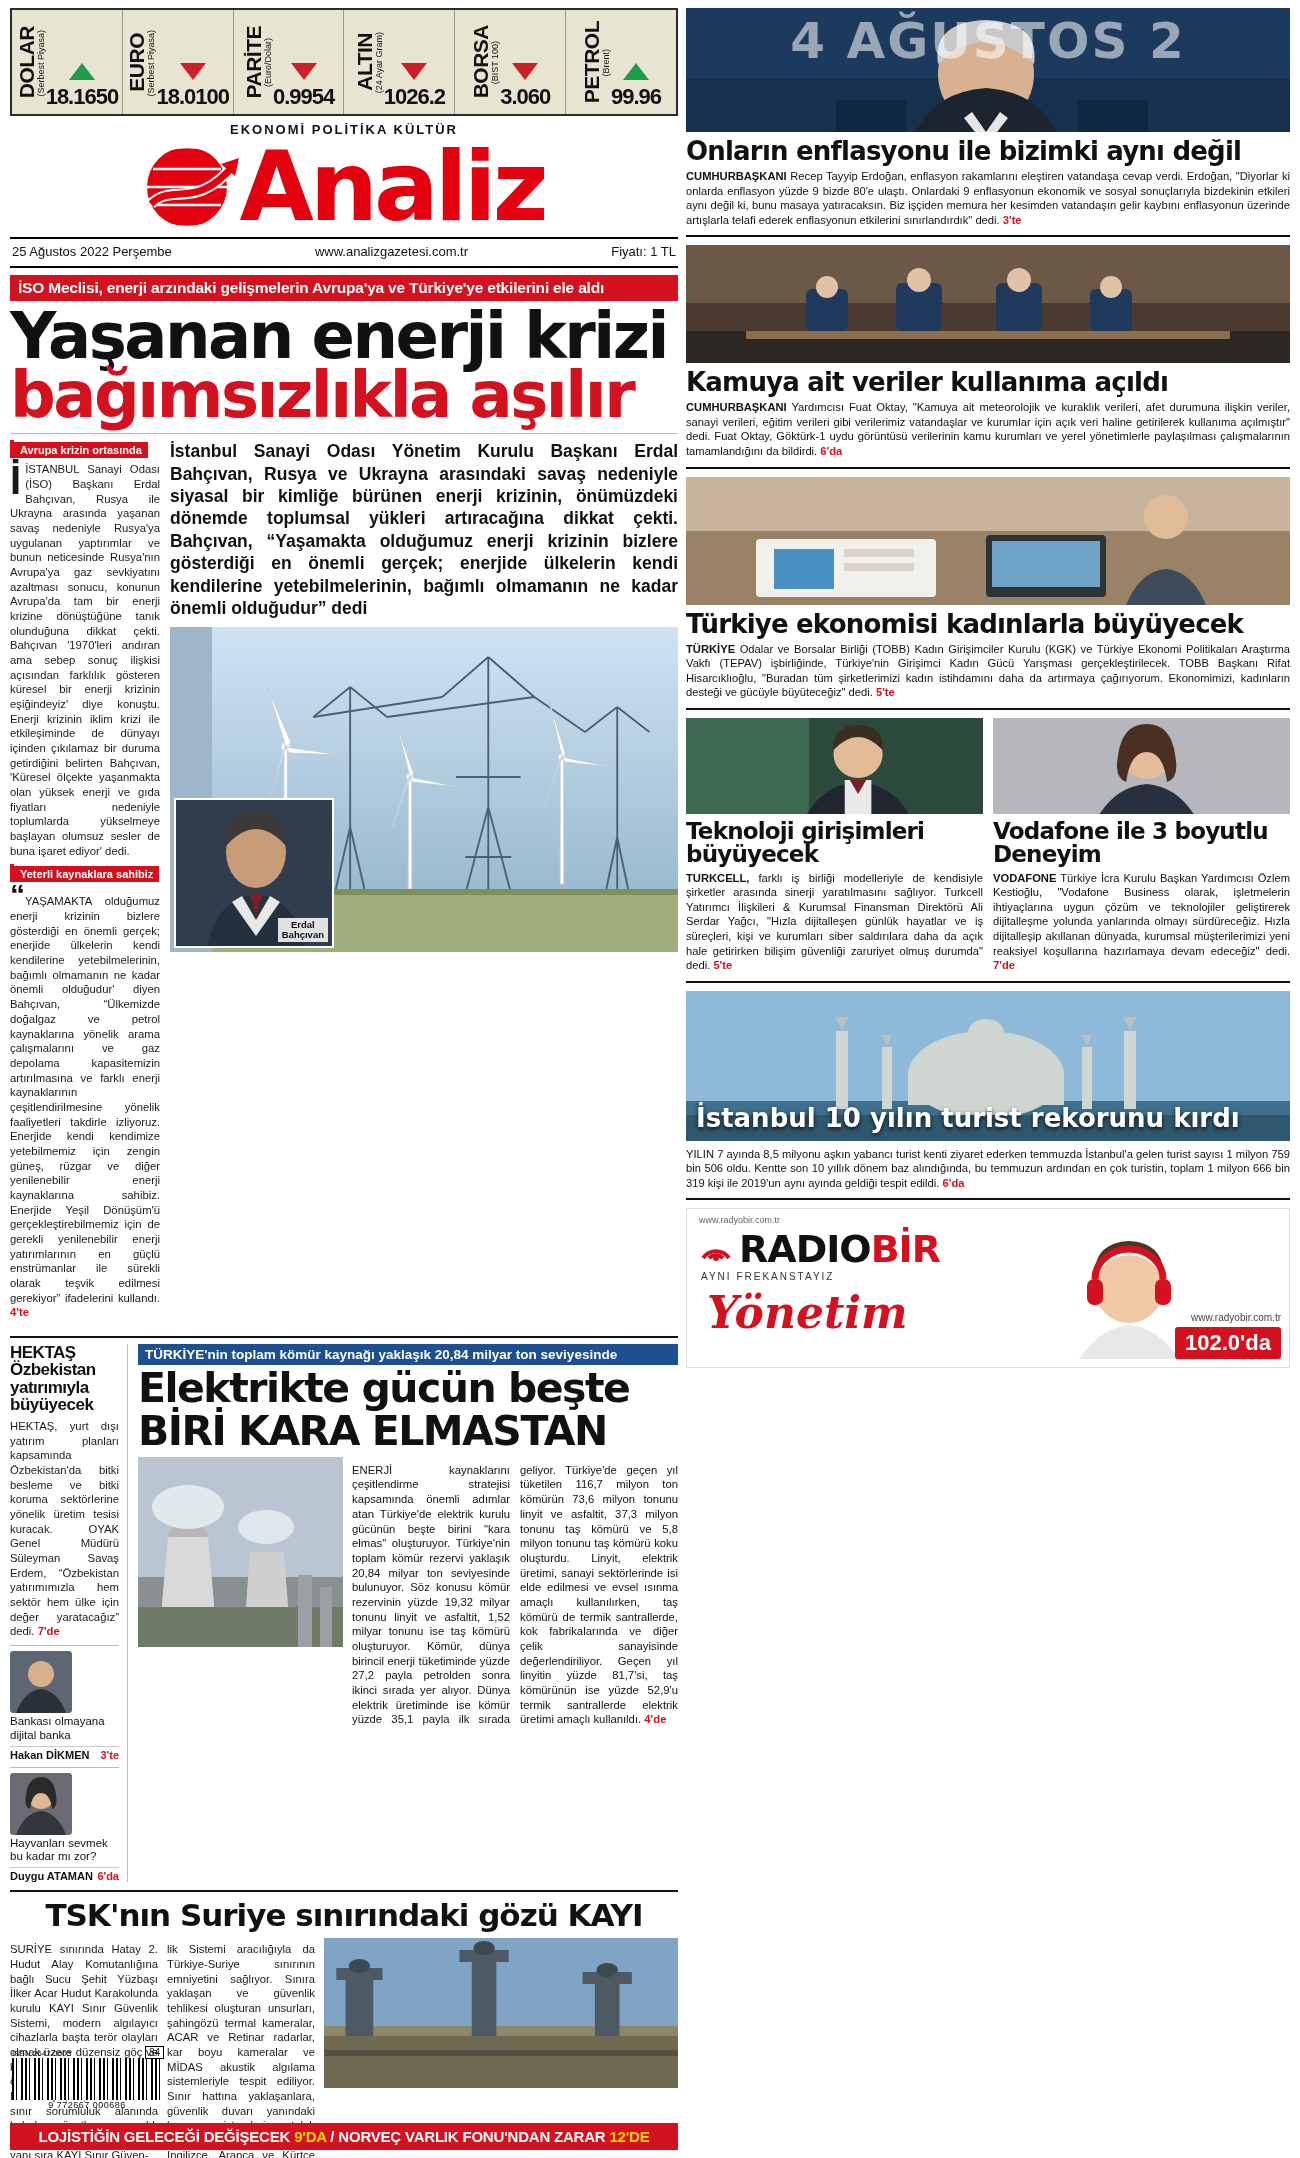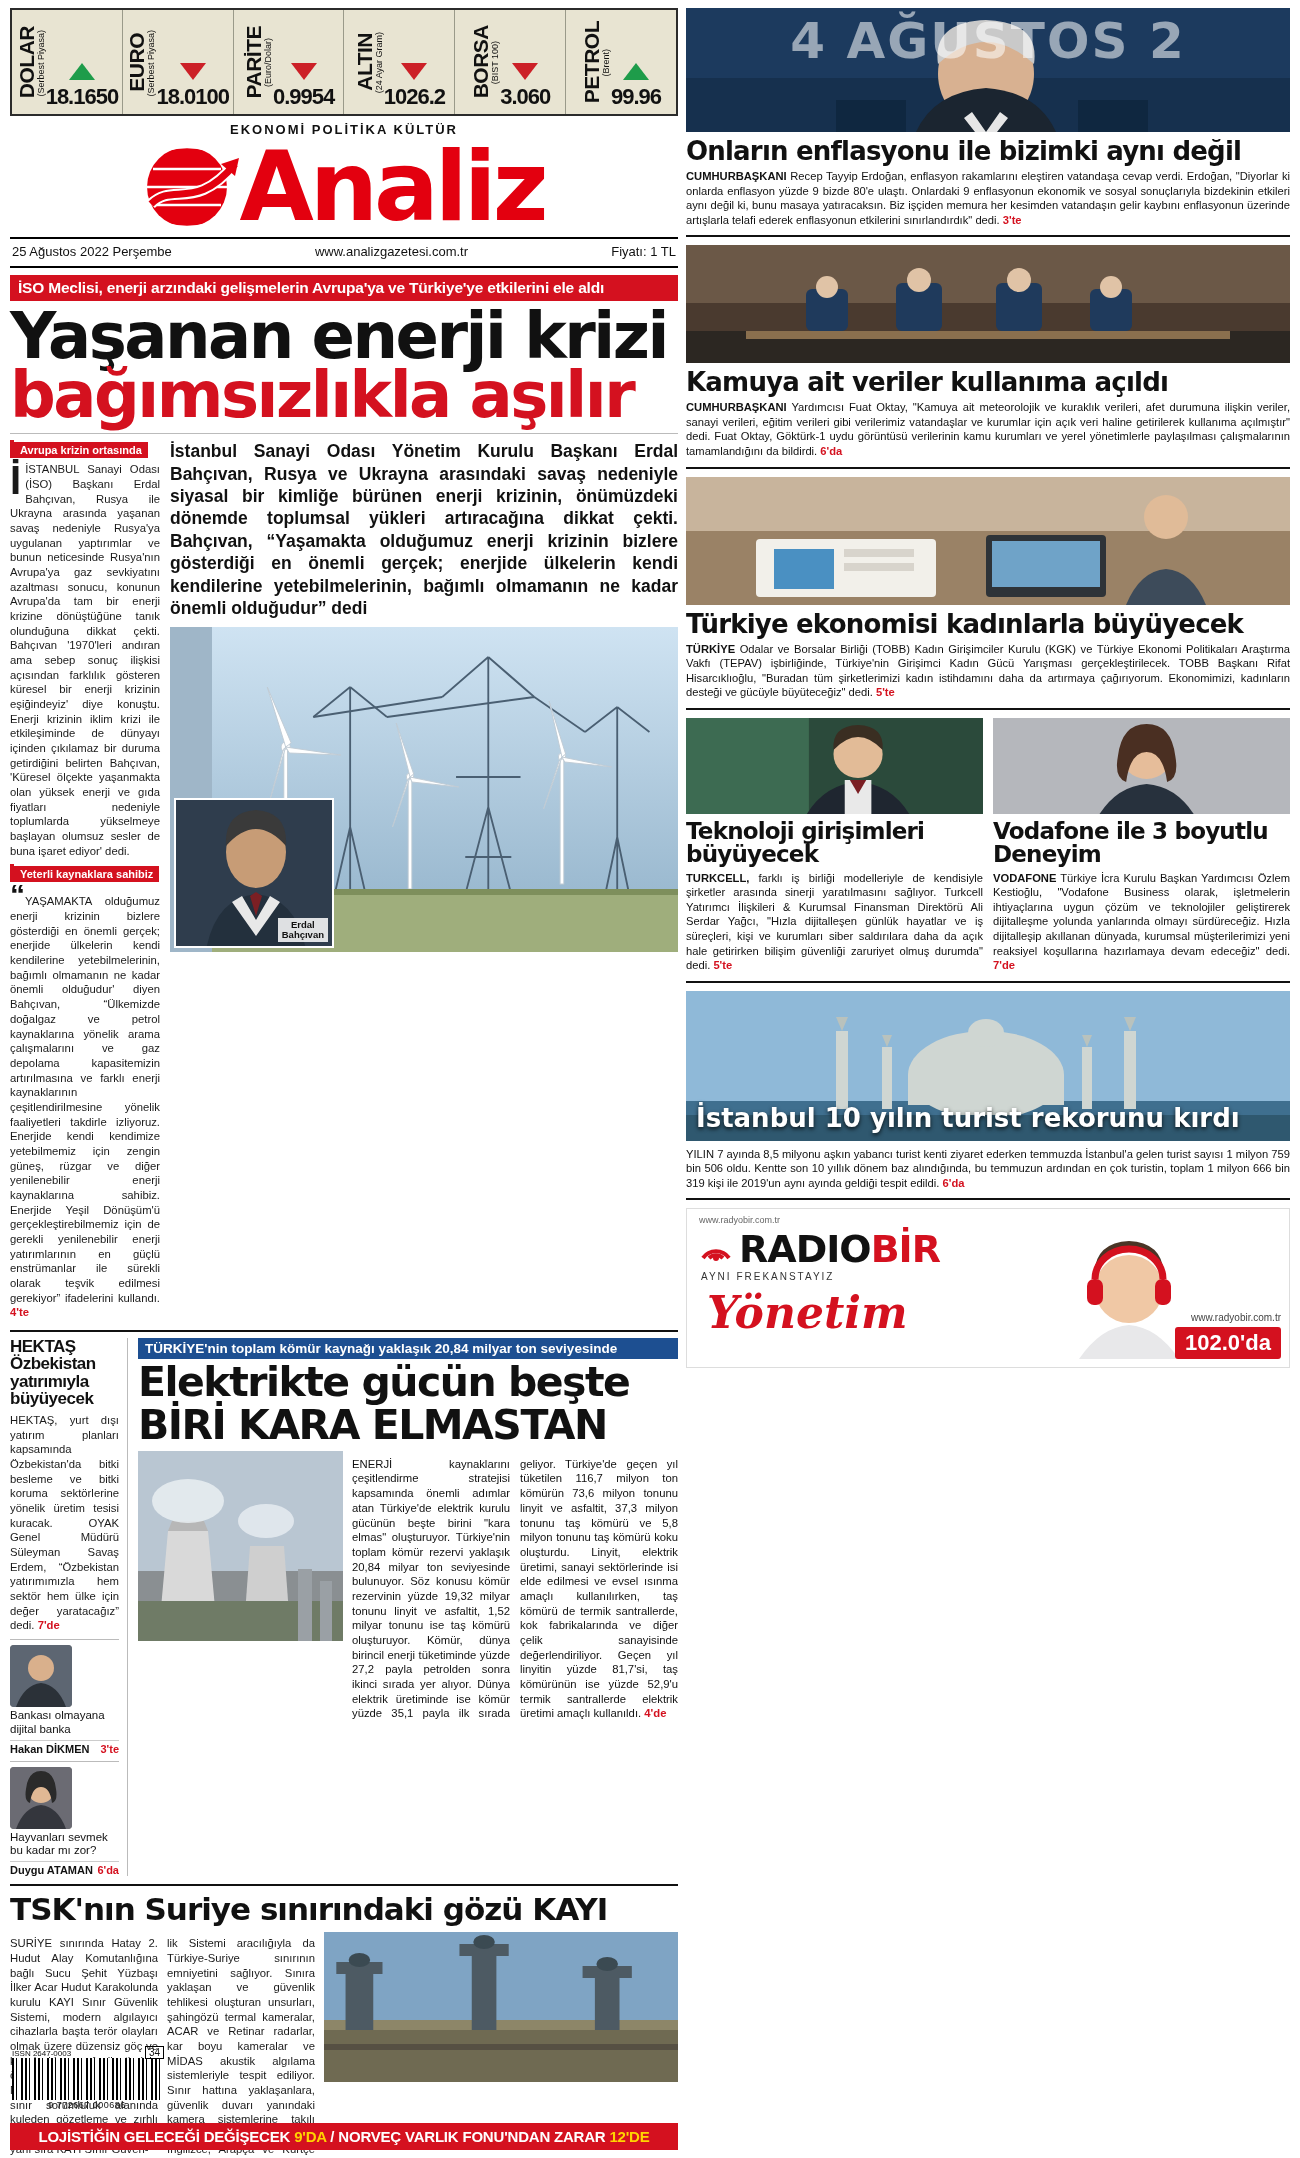--- a/index.html
+++ b/index.html
@@ -64,7 +64,7 @@
   .photo .cap { position:absolute; right:4px; bottom:4px; background:rgba(255,255,255,.85); font-size:9.5px; font-weight:bold; padding:2px 4px; line-height:1.1; text-align:center;}
 
   
-  .sec2 { margin-top:10px; border-top:2px solid #111; padding-top:6px; display:flex; gap:10px;}
+  .sec2 { margin-top:16px; border-top:2px solid #111; padding-top:6px; display:flex; gap:10px;}
   .hektas { width:118px; border-right:1px solid #bbb; padding-right:8px;}
   .hektas h3 { font-size:17px; line-height:1.03; font-weight:bold; margin:0 0 5px 0; letter-spacing:-0.5px;}
   .bluebar { background:#1d4f91; color:#fff; font-weight:bold; font-size:13.5px; padding:3px 7px; }

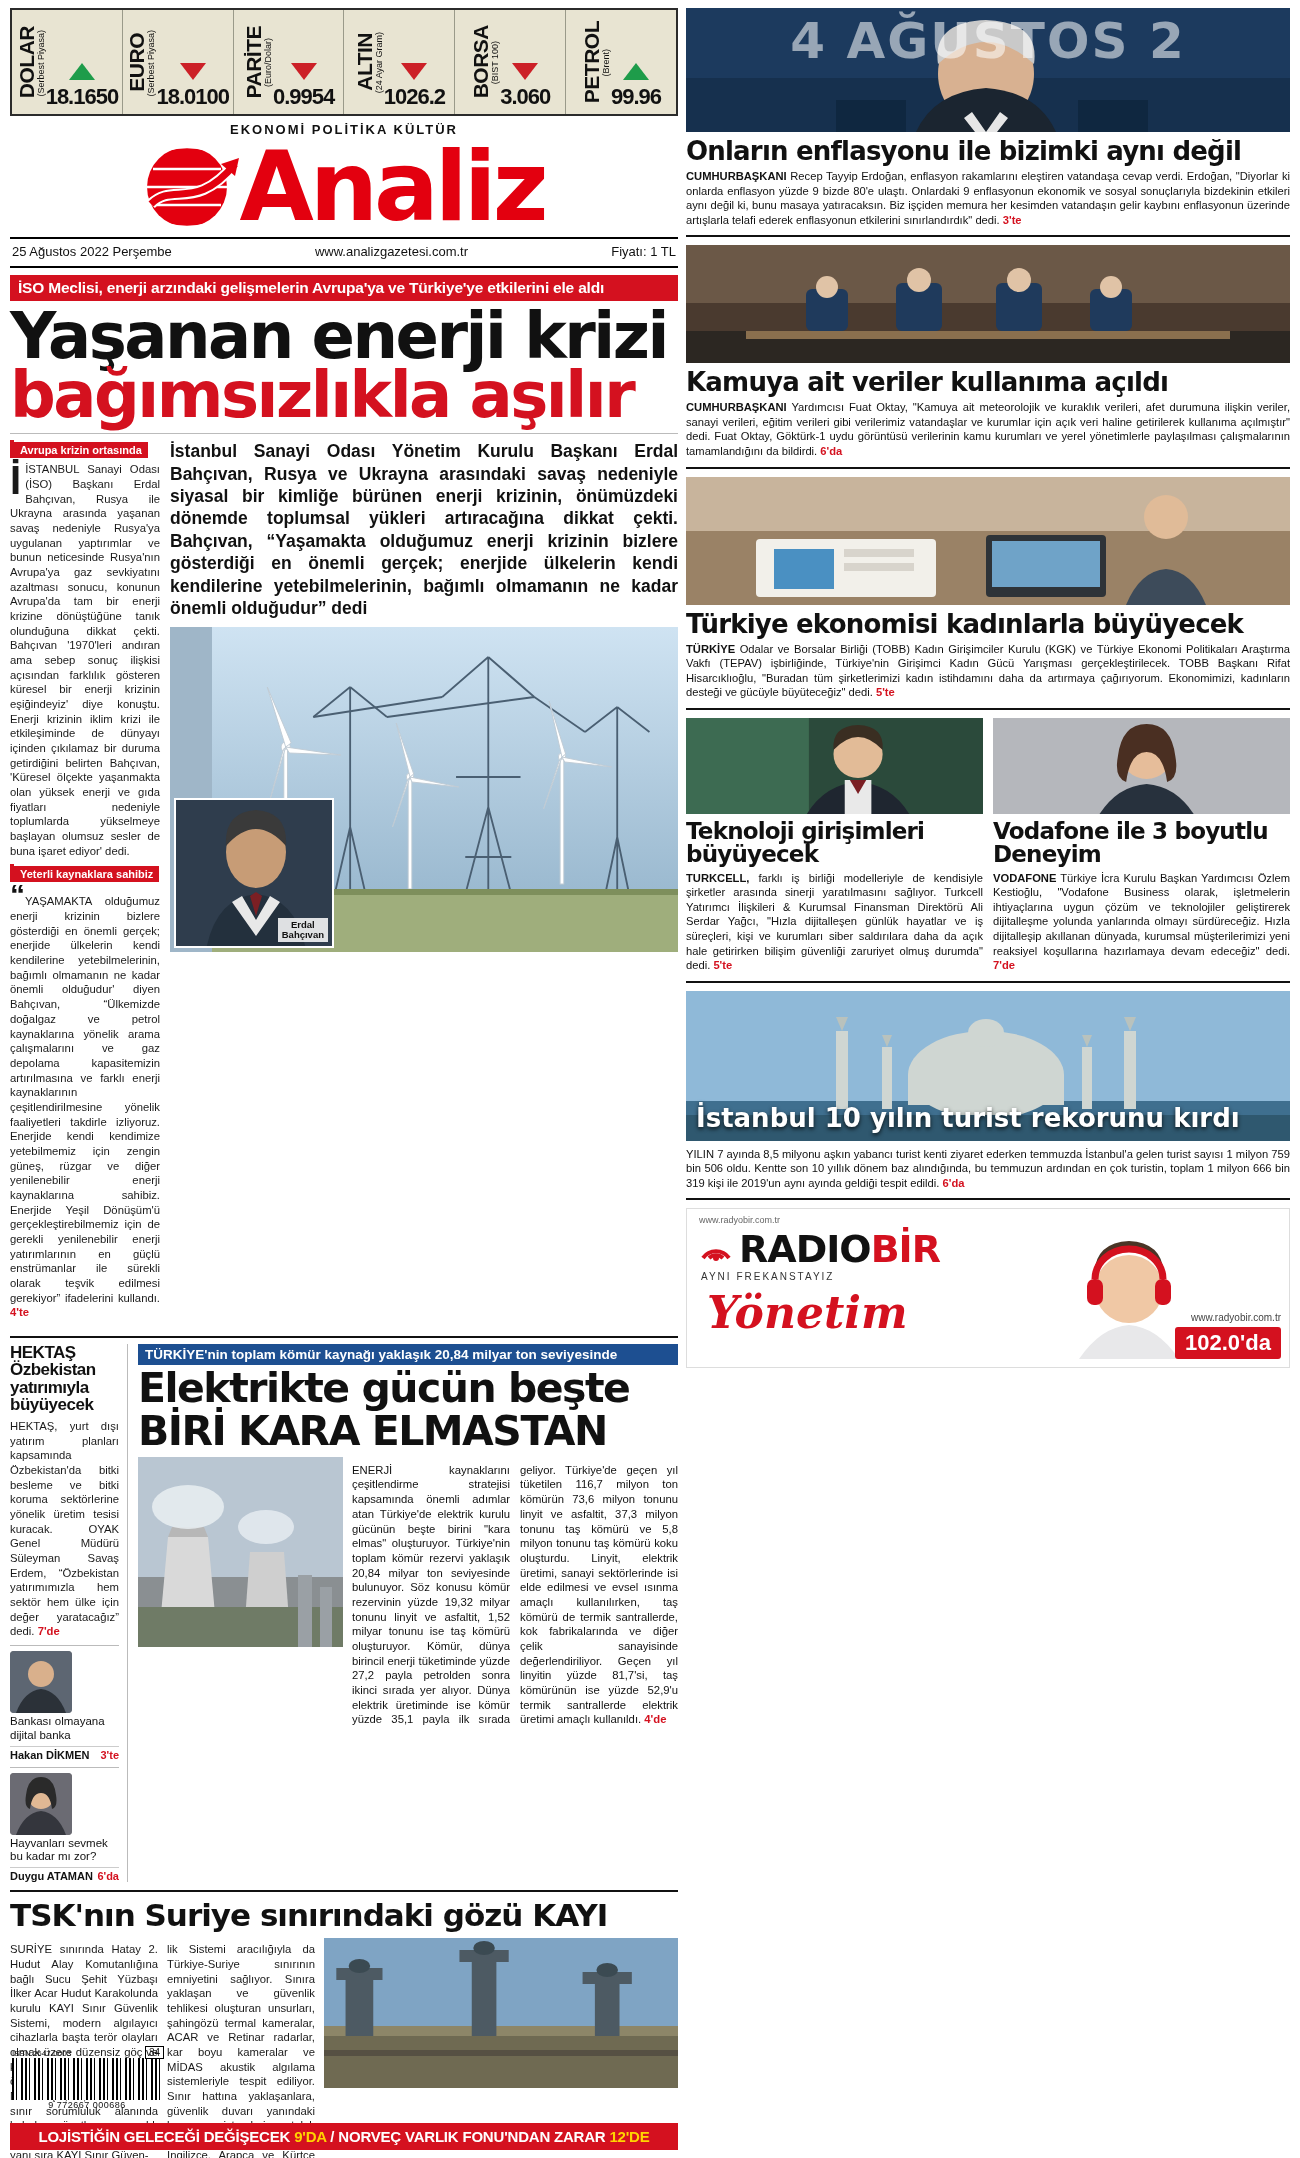--- a/index.html
+++ b/index.html
@@ -79,7 +79,7 @@
 
   
   .tsk { border-top:2px solid #111; margin-top:8px; padding-top:5px;}
-  .headline4 { font-size:31px; font-weight:bold; letter-spacing:-1px; font-family:"DejaVu Sans", sans-serif;}
+  .headline4 { font-size:31px; font-weight:bold; letter-spacing:-1px; font-family:"DejaVu Sans", sans-serif;text-align:center;}
   .tsk-body { display:flex; gap:9px; margin-top:5px;}
 
   

